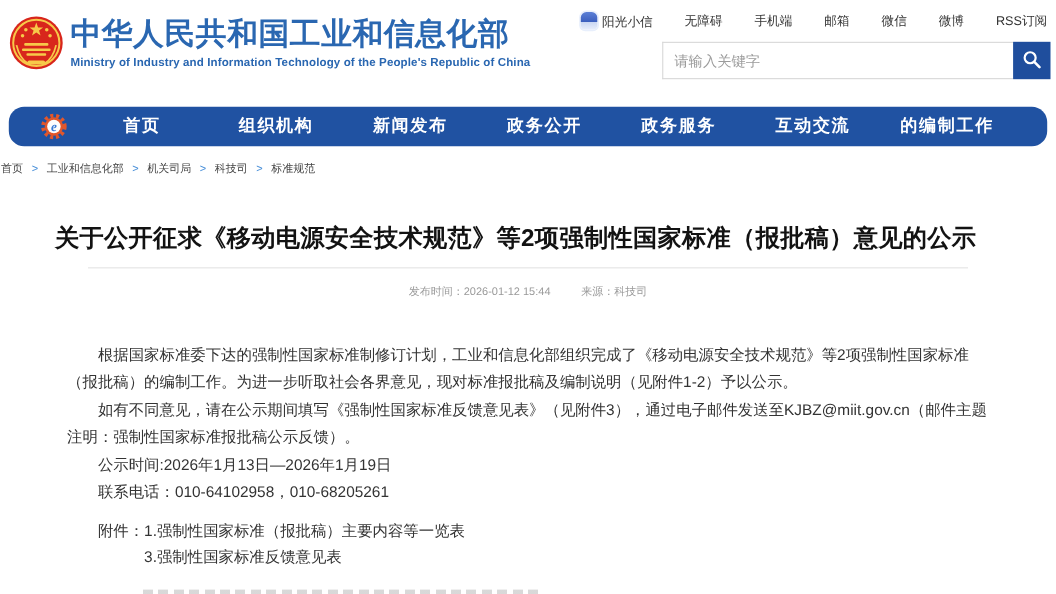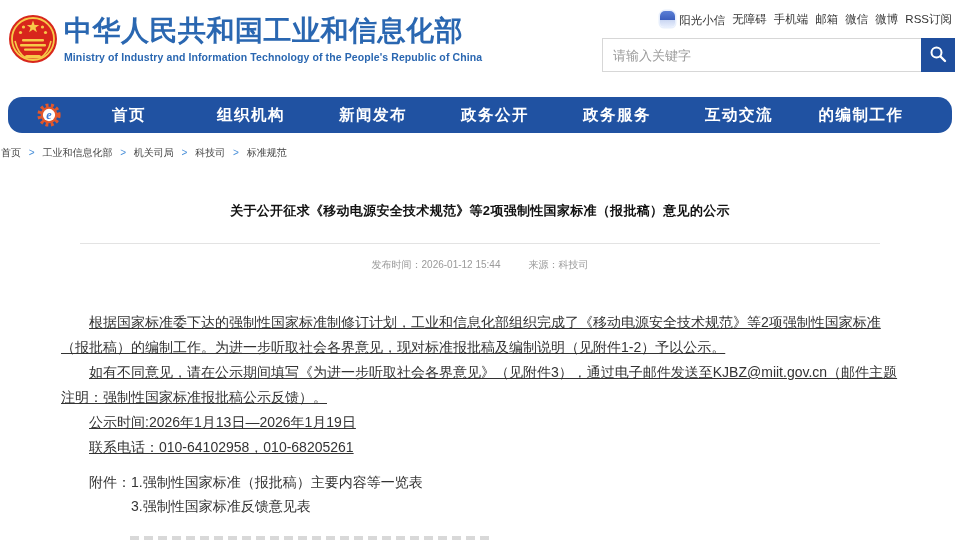--- a/index.html
+++ b/index.html
@@ -14,7 +14,7 @@
   .brand { position:absolute; left:64px; top:14px; }
   .brand-cn { font-size:28px; font-weight:bold; color:#2a67b1; letter-spacing:0.5px; line-height:34px; }
   .brand-en { font-size:10.5px; font-weight:bold; color:#2a67b1; margin-top:3px; letter-spacing:0.1px; }
-  .utility { position:absolute; top:11px; right:8px; display:flex; align-items:center; gap:7px;
+  .utility { position:absolute; top:11px; right:8px; display:flex; align-items:center; gap:29px;
              font-size:11.5px; color:#333; }
   .utility .u-link { cursor:pointer; white-space:nowrap; }
   .mascot { display:inline-block; width:15px; height:16px; margin-right:4px; vertical-align:-3px;

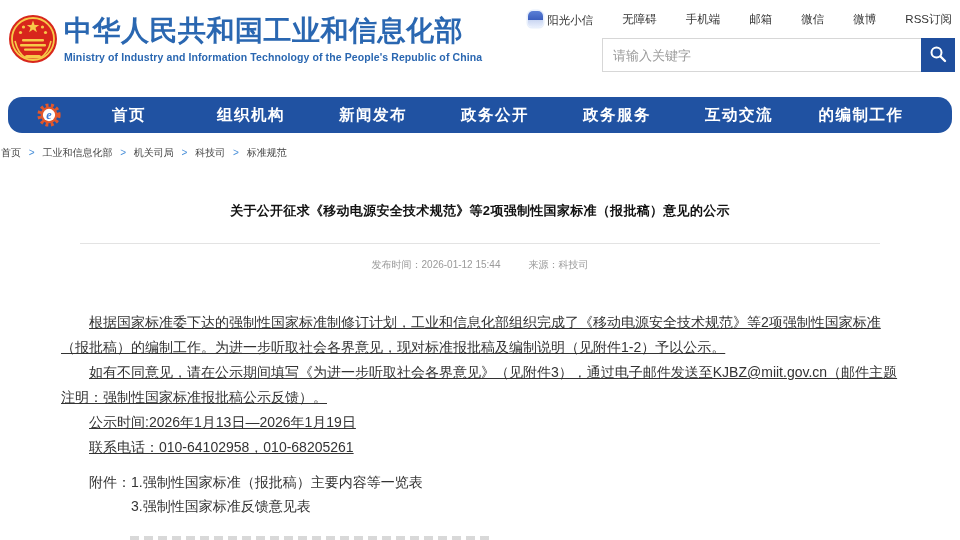--- a/index.html
+++ b/index.html
@@ -39,8 +39,8 @@
   .crumb { cursor:pointer; }
   .crumb-sep { color:#4a90d9; margin:0 5px; }
   
-  .article-title { position:absolute; top:202px; left:50px; width:860px; text-align:center;
-                   font-size:13px; font-weight:bold; color:#121212; letter-spacing:0.3px; }
+  .article-title { position:absolute; top:202px; left:50px; width:860px; 
+                   font-size:22px; font-weight:bold; color:#121212; letter-spacing:0.3px; }
   .divider { position:absolute; top:243px; left:80px; width:800px; border-top:1px solid #e3e3e3; }
   .meta { position:absolute; top:258px; left:0; width:100%; text-align:center;
           font-size:10px; color:#9a9a9a; }

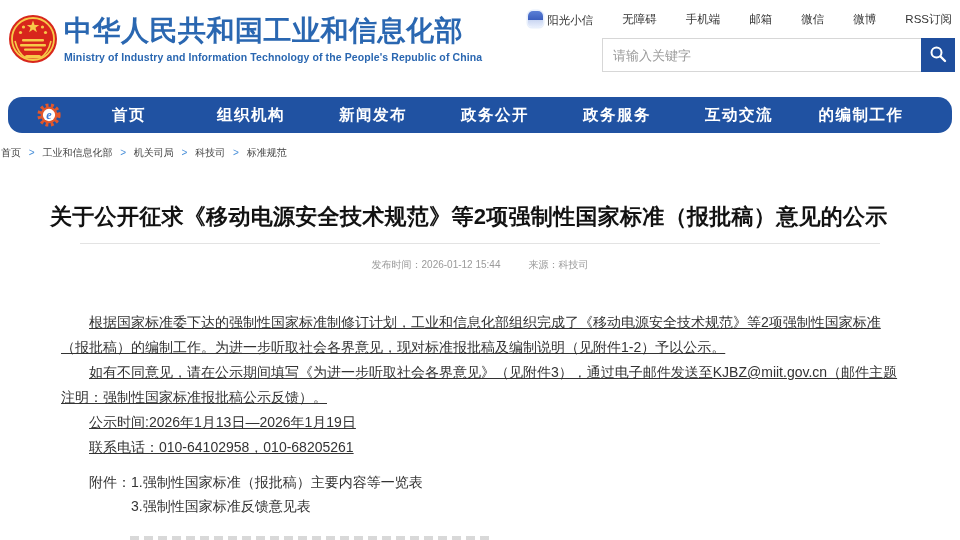--- a/index.html
+++ b/index.html
@@ -47,7 +47,7 @@
   .meta .src { margin-left:28px; }
   .body-text { position:absolute; top:310px; left:61px; width:845px;
                font-size:14px; color:#333; line-height:25px; }
-  .body-text p { text-indent:2em;text-decoration:underline; }
+  .body-text p { text-indent:2em; }
   .attach { margin-top:10px; line-height:24px; }
   .attach-first { text-indent:2em; }
   .attach-item-cont { padding-left:5em; cursor:pointer; }

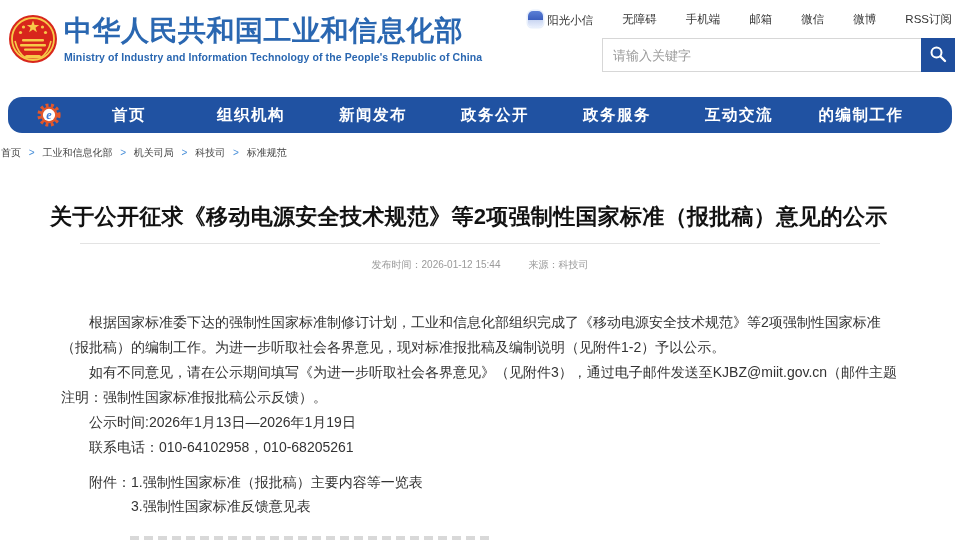--- a/index.html
+++ b/index.html
@@ -146,7 +146,7 @@
 
   <div class="body-text">
     <p>根据国家标准委下达的强制性国家标准制修订计划，工业和信息化部组织完成了《移动电源安全技术规范》等2项强制性国家标准（报批稿）的编制工作。为进一步听取社会各界意见，现对标准报批稿及编制说明（见附件1-2）予以公示。</p>
-    <p>如有不同意见，请在公示期间填写《为进一步听取社会各界意见》（见附件3），通过电子邮件发送至KJBZ@miit.gov.cn（邮件主题注明：强制性国家标准报批稿公示反馈）。</p>
+    <p>如有不同意见，请在公示期间填写《强制性国家标准反馈意见表》（见附件3），通过电子邮件发送至KJBZ@miit.gov.cn（邮件主题注明：强制性国家标准报批稿公示反馈）。</p>
     <p>公示时间:2026年1月13日—2026年1月19日</p>
     <p>联系电话：010-64102958，010-68205261</p>
     <div class="attach">

